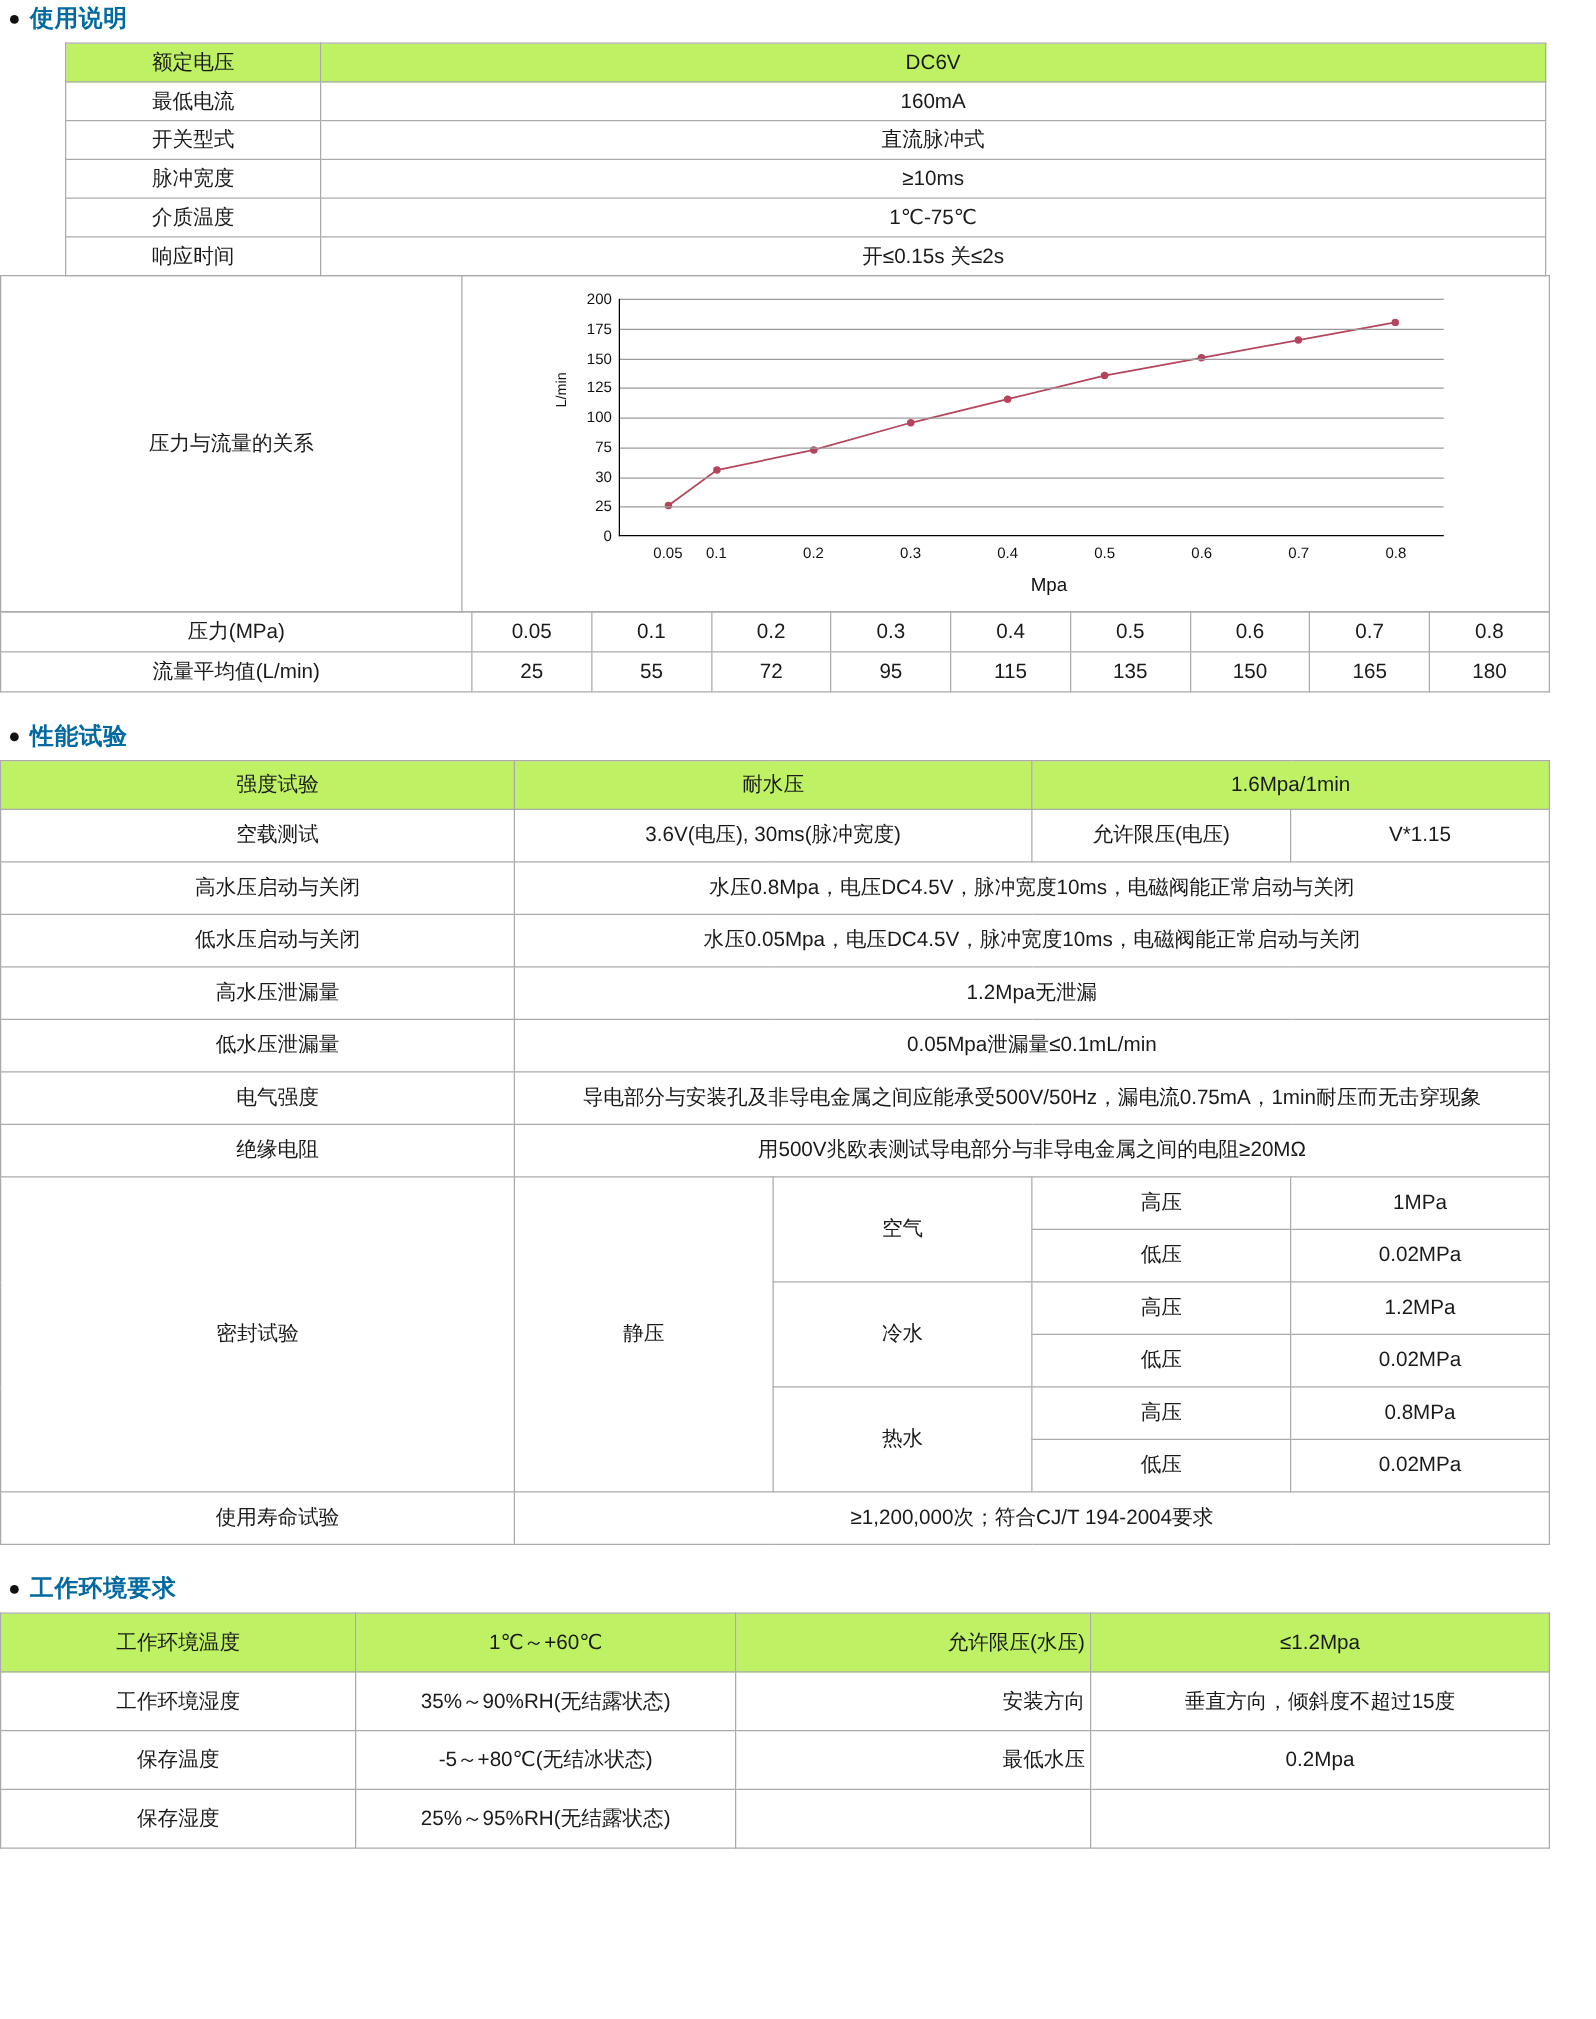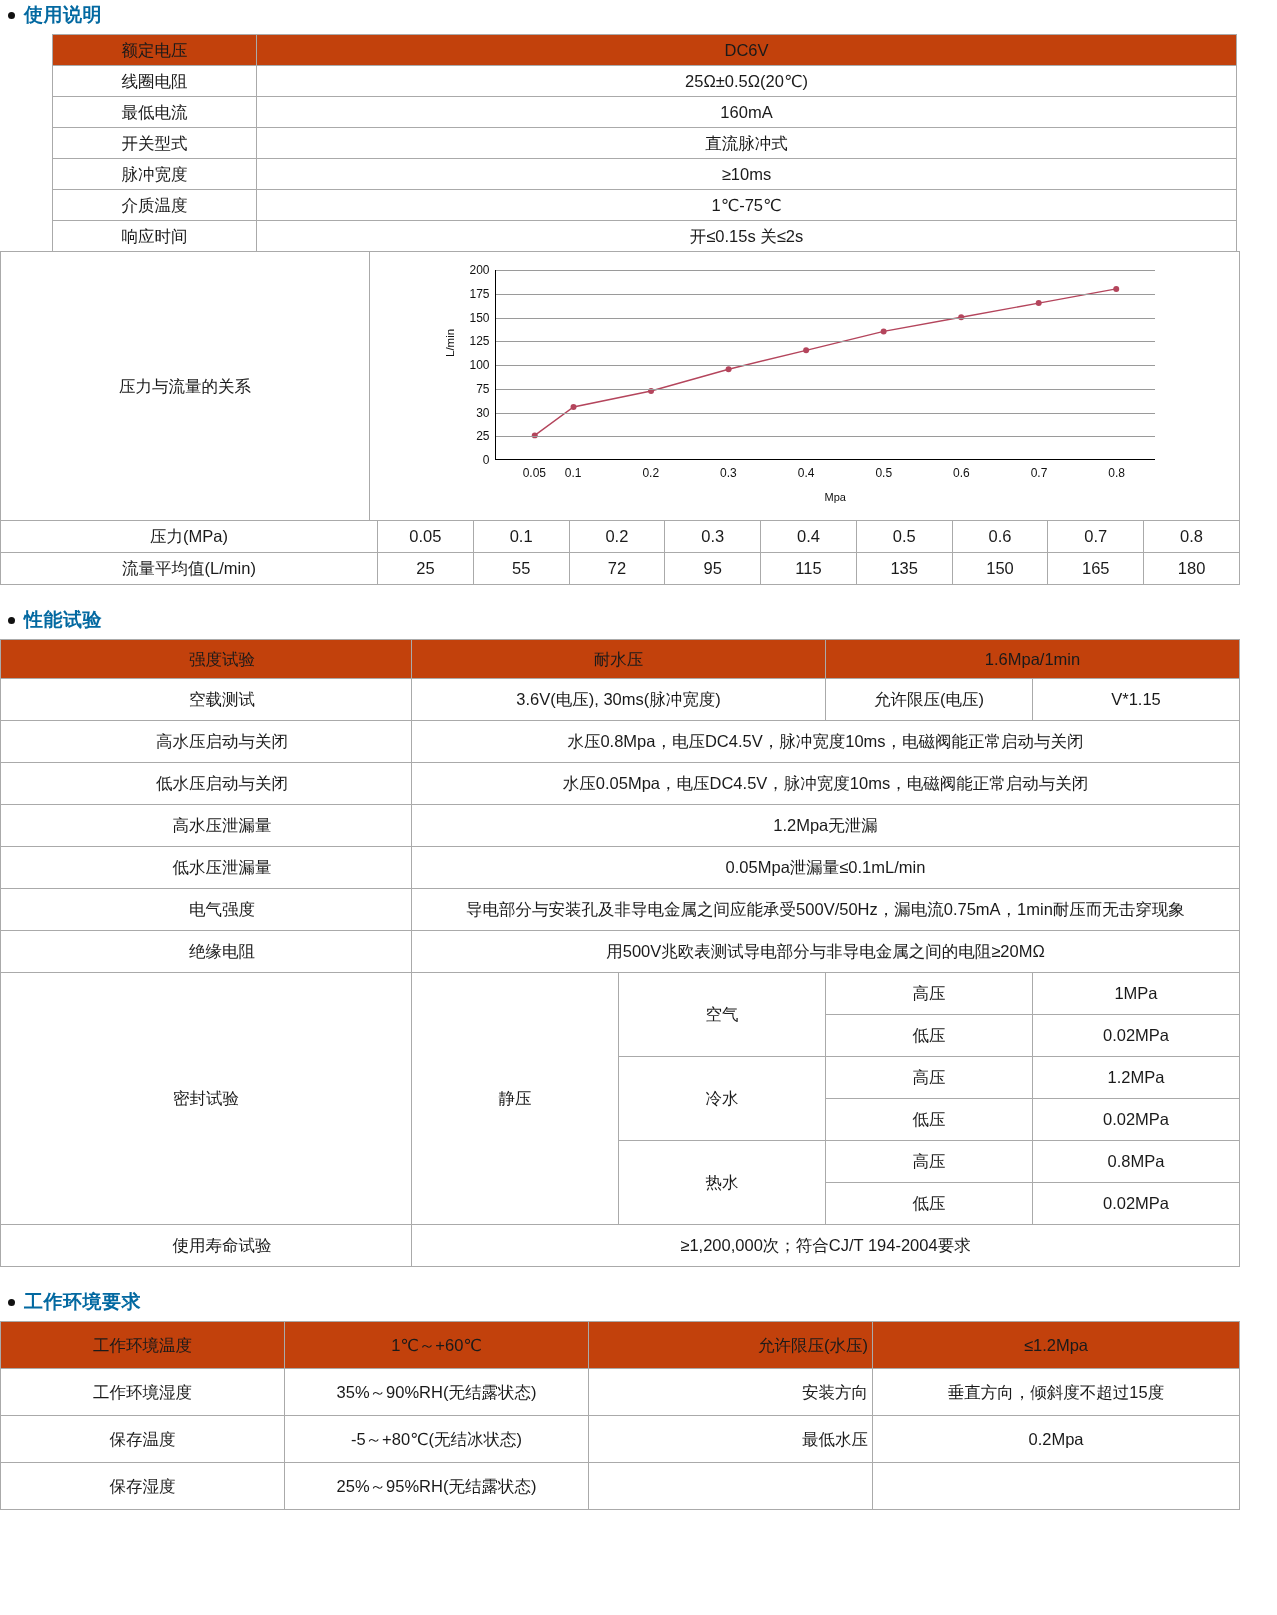--- a/index.html
+++ b/index.html
@@ -58,7 +58,7 @@
     line-height: 1.35;
   }
   .shade {
-    background: #c2410c;
+    background: #bef264;
   }
 
   

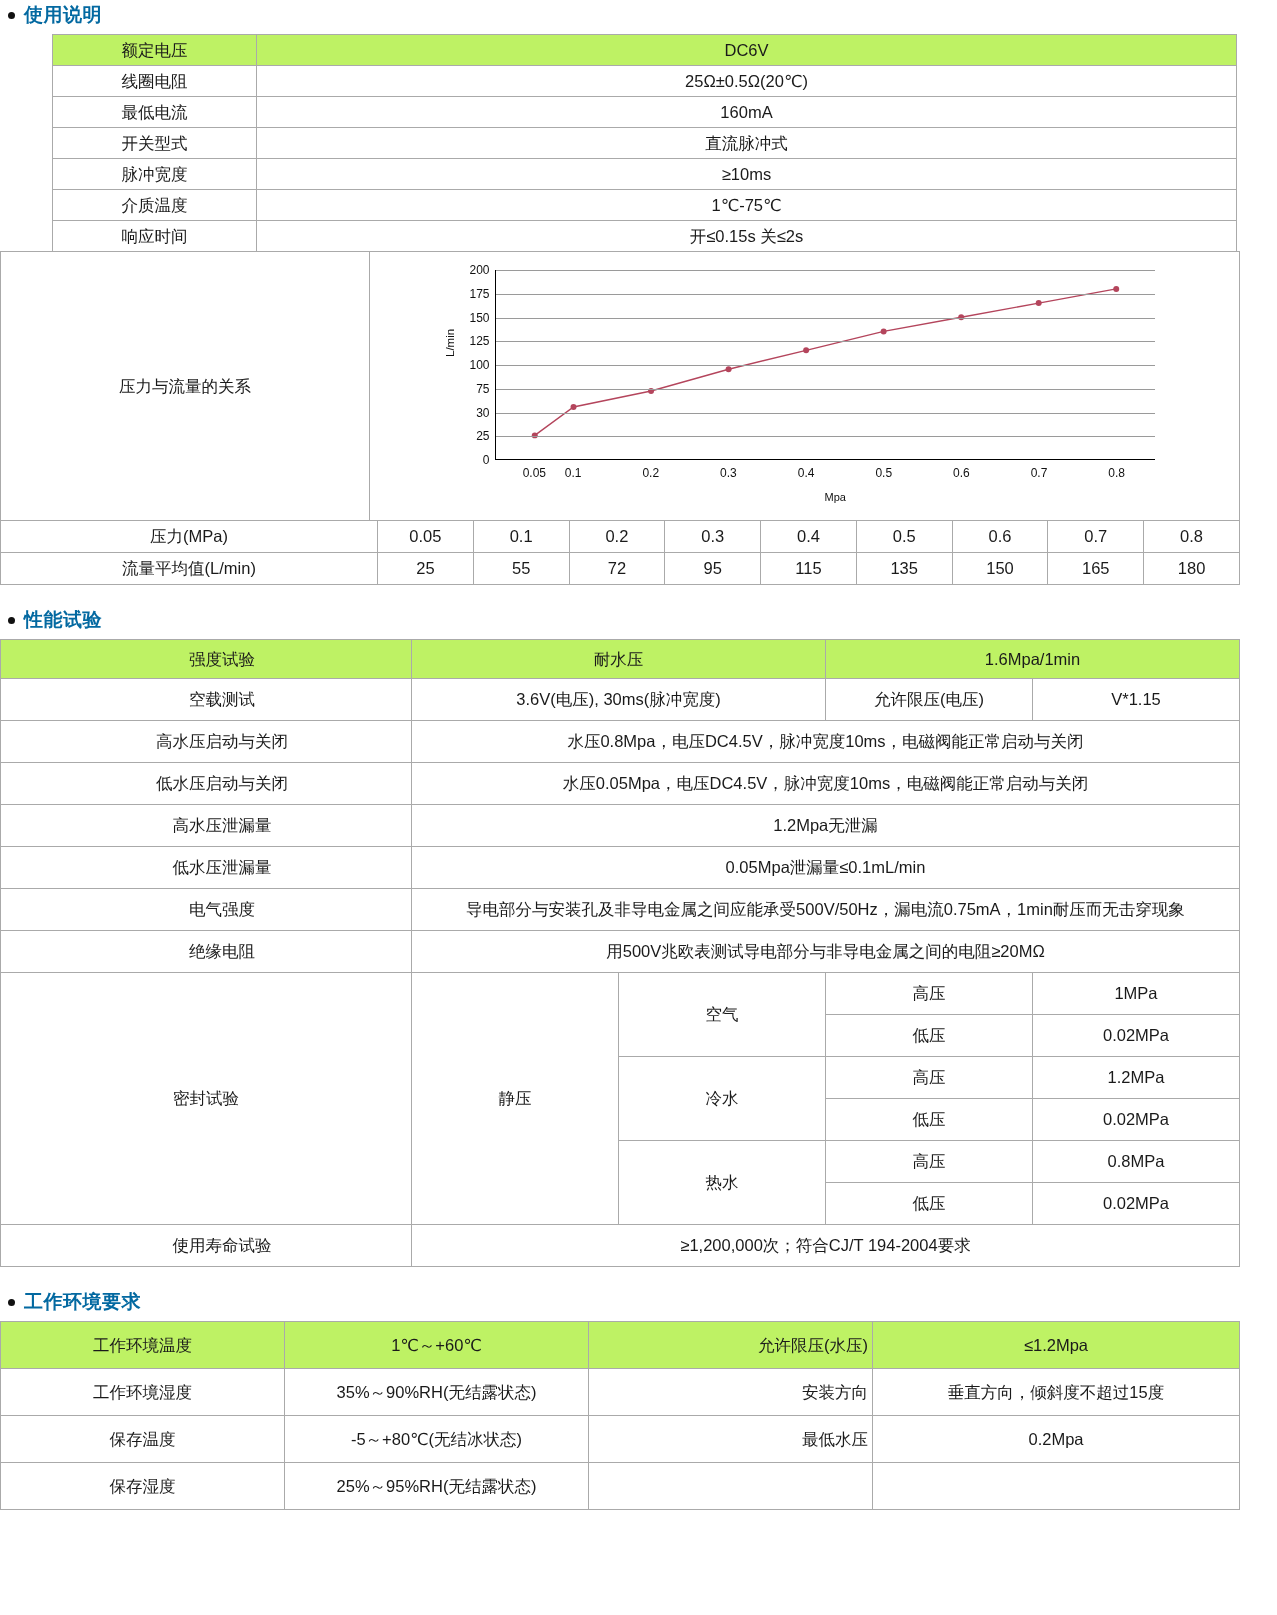--- a/index.html
+++ b/index.html
@@ -196,10 +196,6 @@
       <tr>
         <td class="label-col shade">额定电压</td>
         <td class="shade">DC6V</td>
-      </tr>
-      <tr>
-        <td class="label-col">线圈电阻</td>
-        <td>25Ω±0.5Ω(20℃)</td>
       </tr>
       <tr>
         <td class="label-col">最低电流</td>

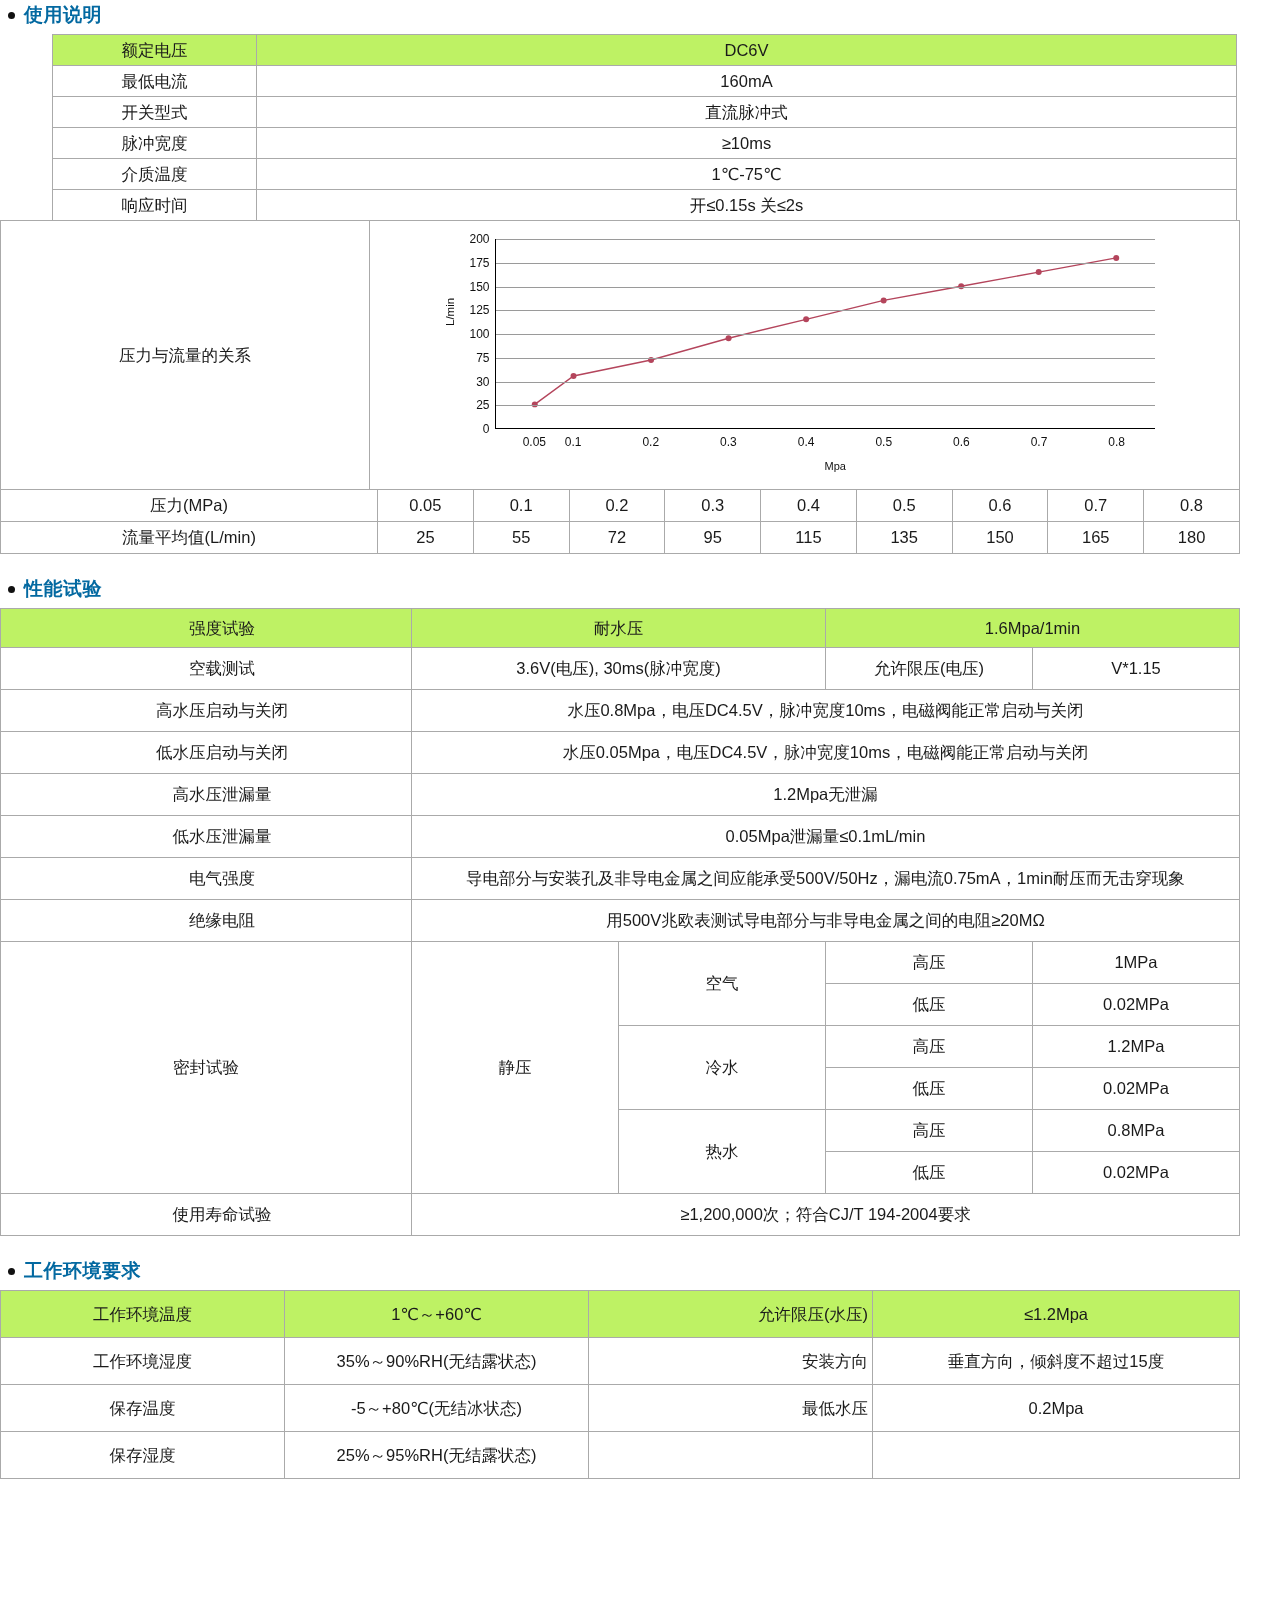--- a/index.html
+++ b/index.html
@@ -136,7 +136,7 @@
     position: absolute;
     left: 390px;
     top: 228px;
-    font-size: 11px;
+    font-size: 15px;
     color: #111;
   }
   .chart-svg {

